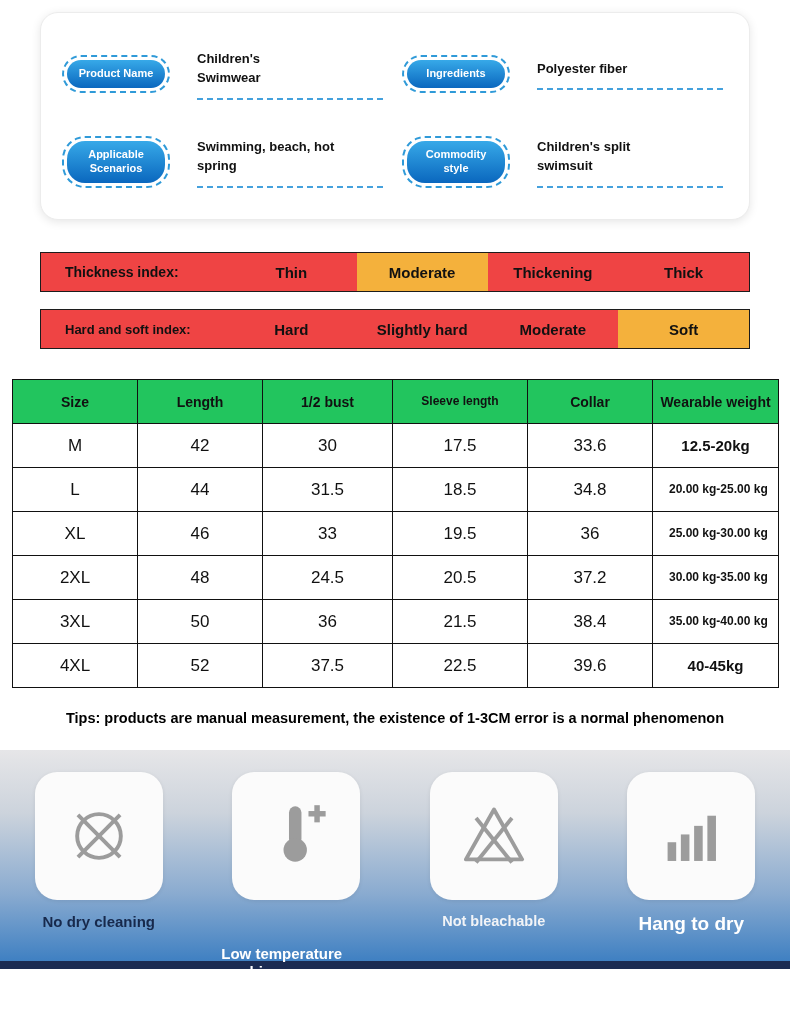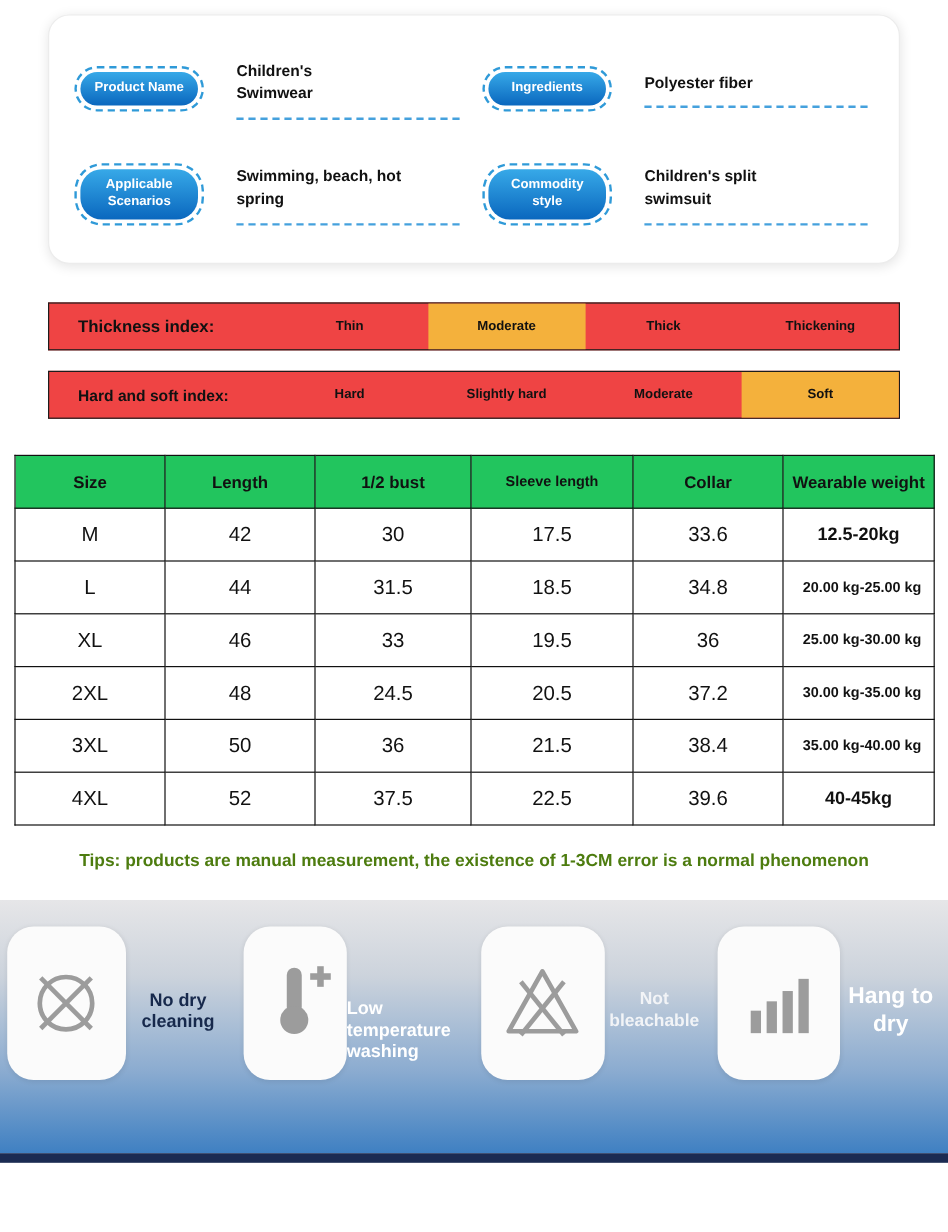--- a/index.html
+++ b/index.html
@@ -77,7 +77,7 @@
     align-items: center;
     justify-content: center;
     font-weight: bold;
-    font-size: 11px;
+    font-size: 15px;
     color: #111;
   }
   .bar-option.selected { background: #f4b13c; }

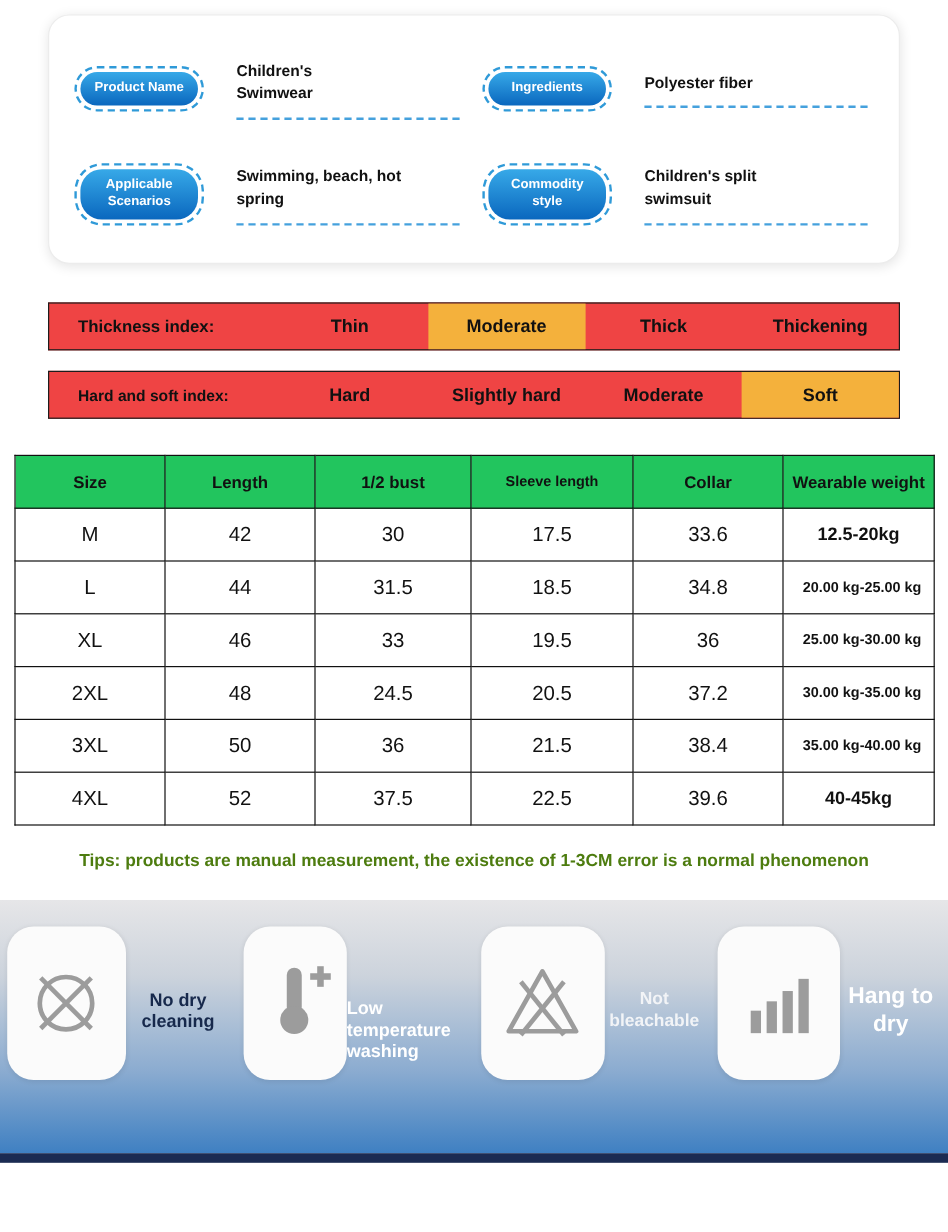--- a/index.html
+++ b/index.html
@@ -190,8 +190,8 @@
     <div class="bar-label">Thickness index:</div>
     <div class="bar-option">Thin</div>
     <div class="bar-option selected">Moderate</div>
+    <div class="bar-option">Thickening</div>
     <div class="bar-option">Thick</div>
-    <div class="bar-option">Thickening</div>
   </div>
   <div class="bar">
     <div class="bar-label" style="font-size:13px">Hard and soft index:</div>

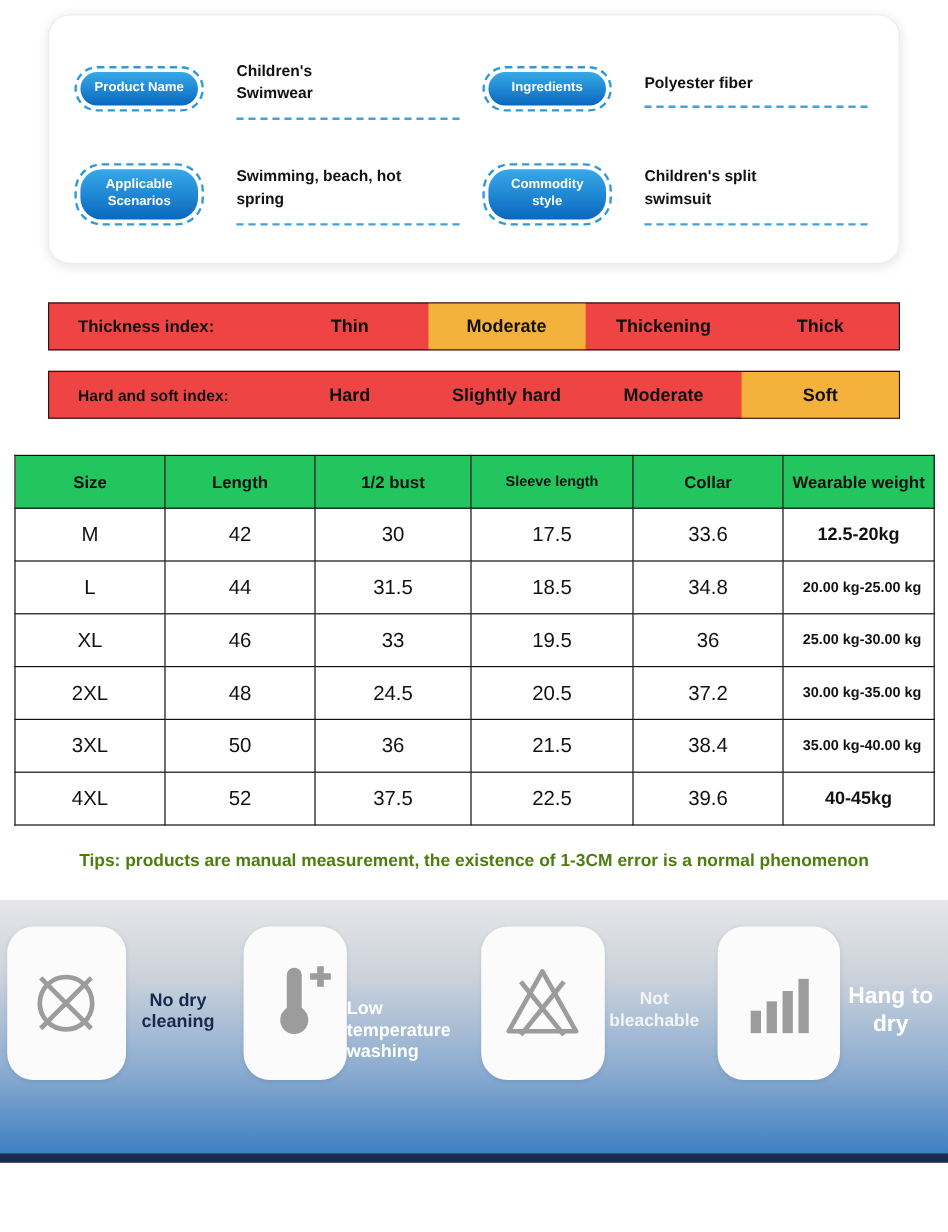--- a/index.html
+++ b/index.html
@@ -122,7 +122,7 @@
     text-align: center;
     font-weight: bold;
     font-size: 14.5px;
-    color: #4d7c0f;
+    color: #000000;
   }
 
   

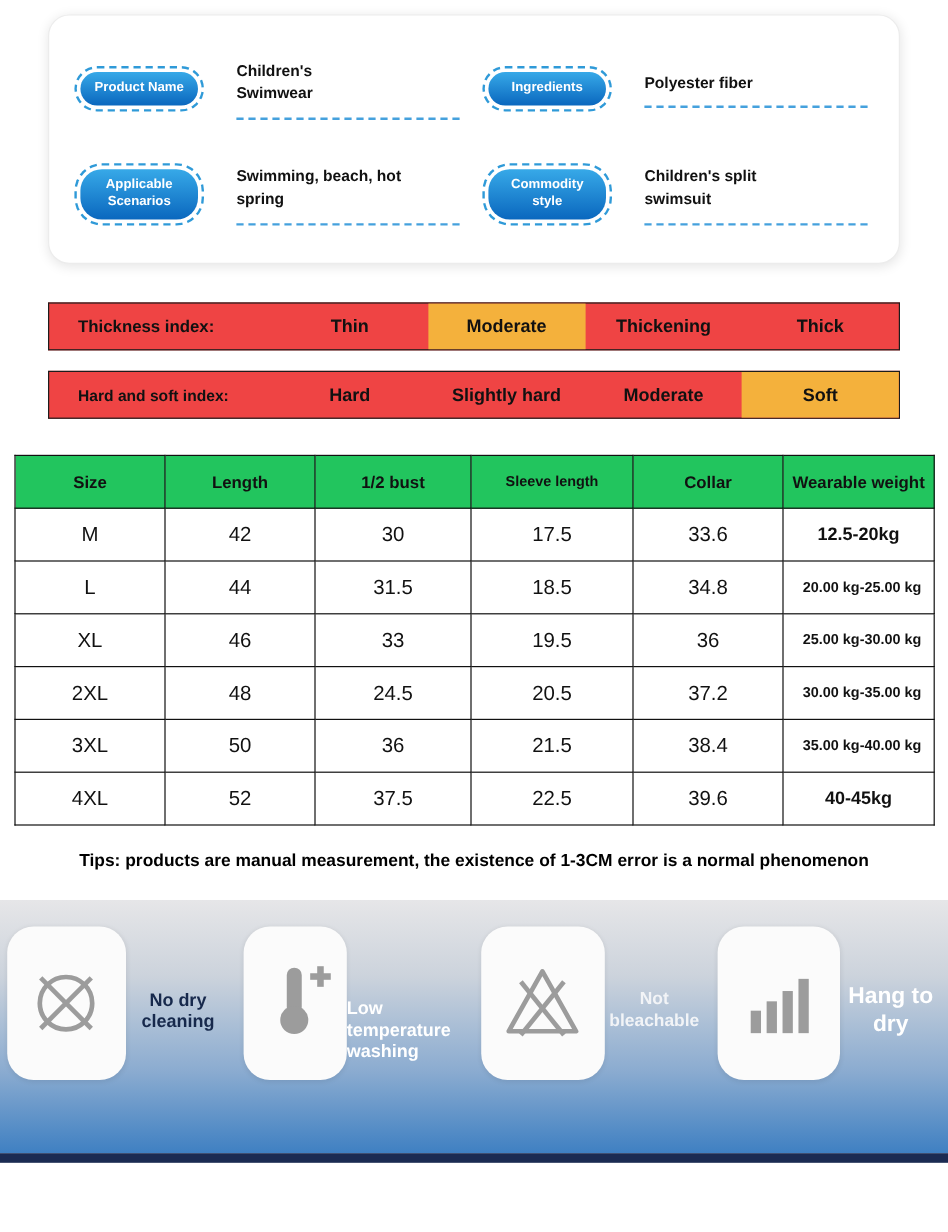--- a/index.html
+++ b/index.html
@@ -138,7 +138,7 @@
   .care-item {
     width: 186px;
     display: flex;
-    flex-direction: row;
+    flex-direction: column;
     align-items: center;
   }
   .icon-box {

